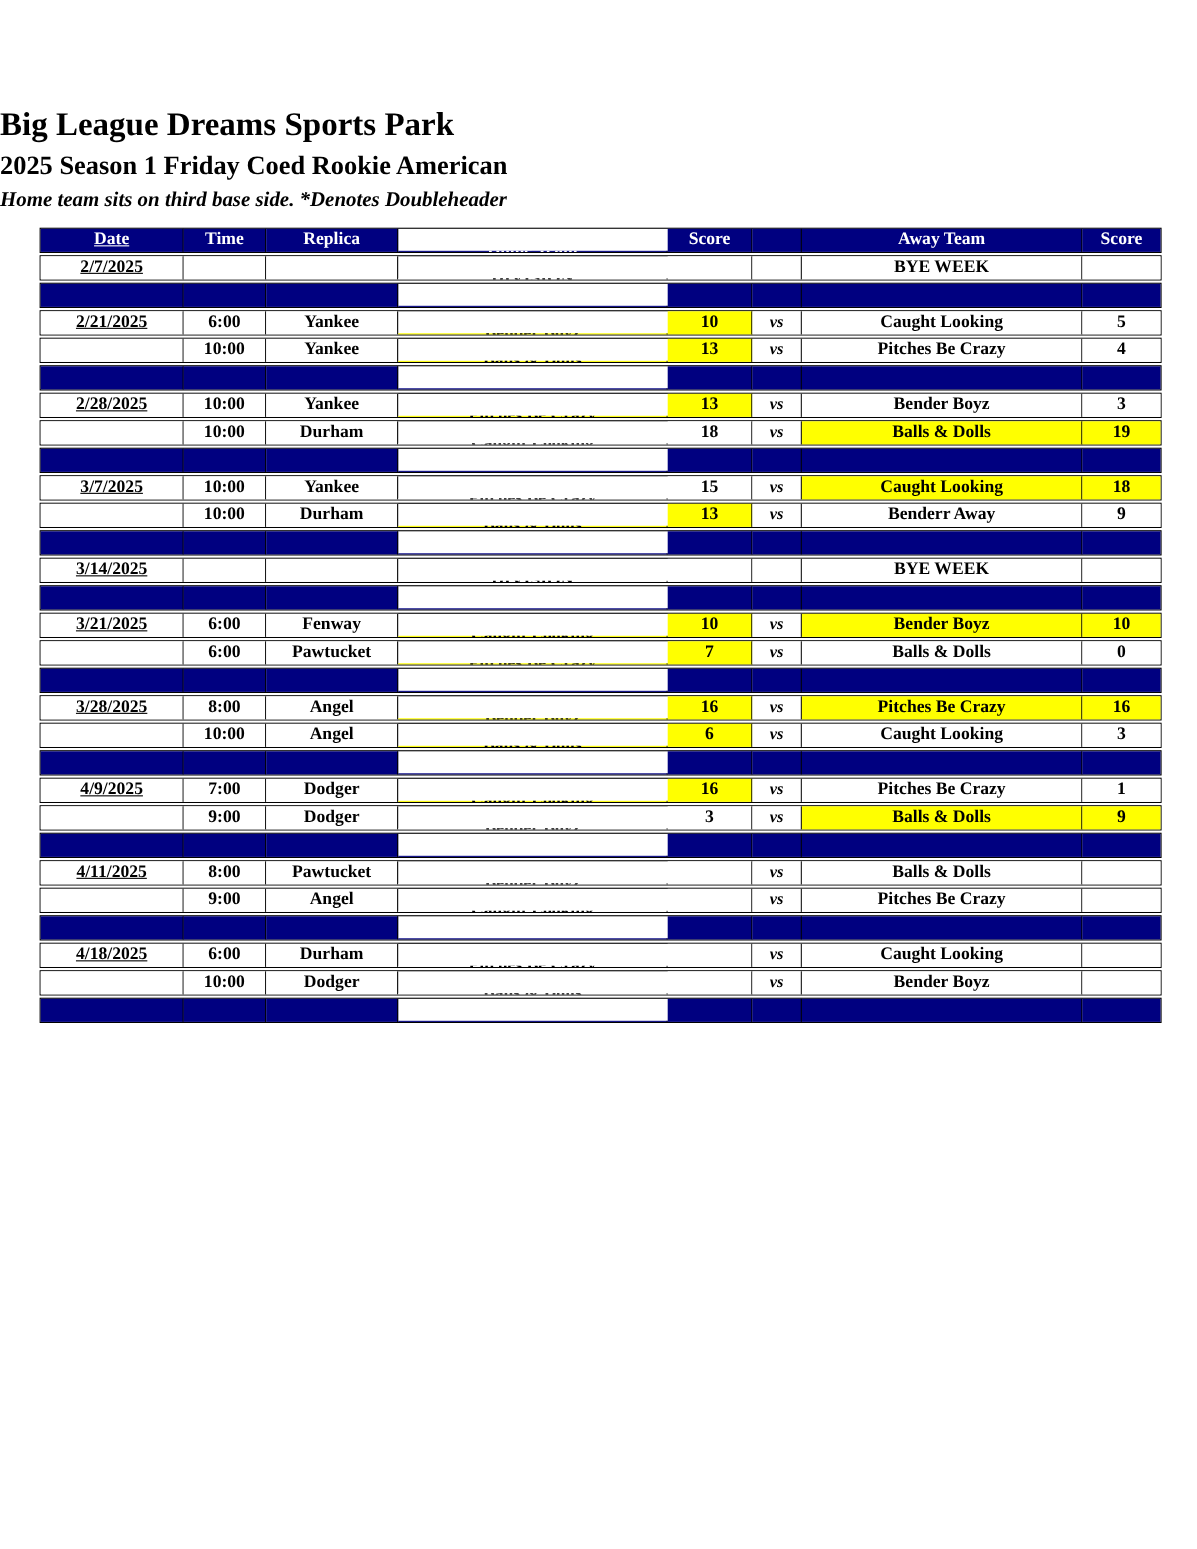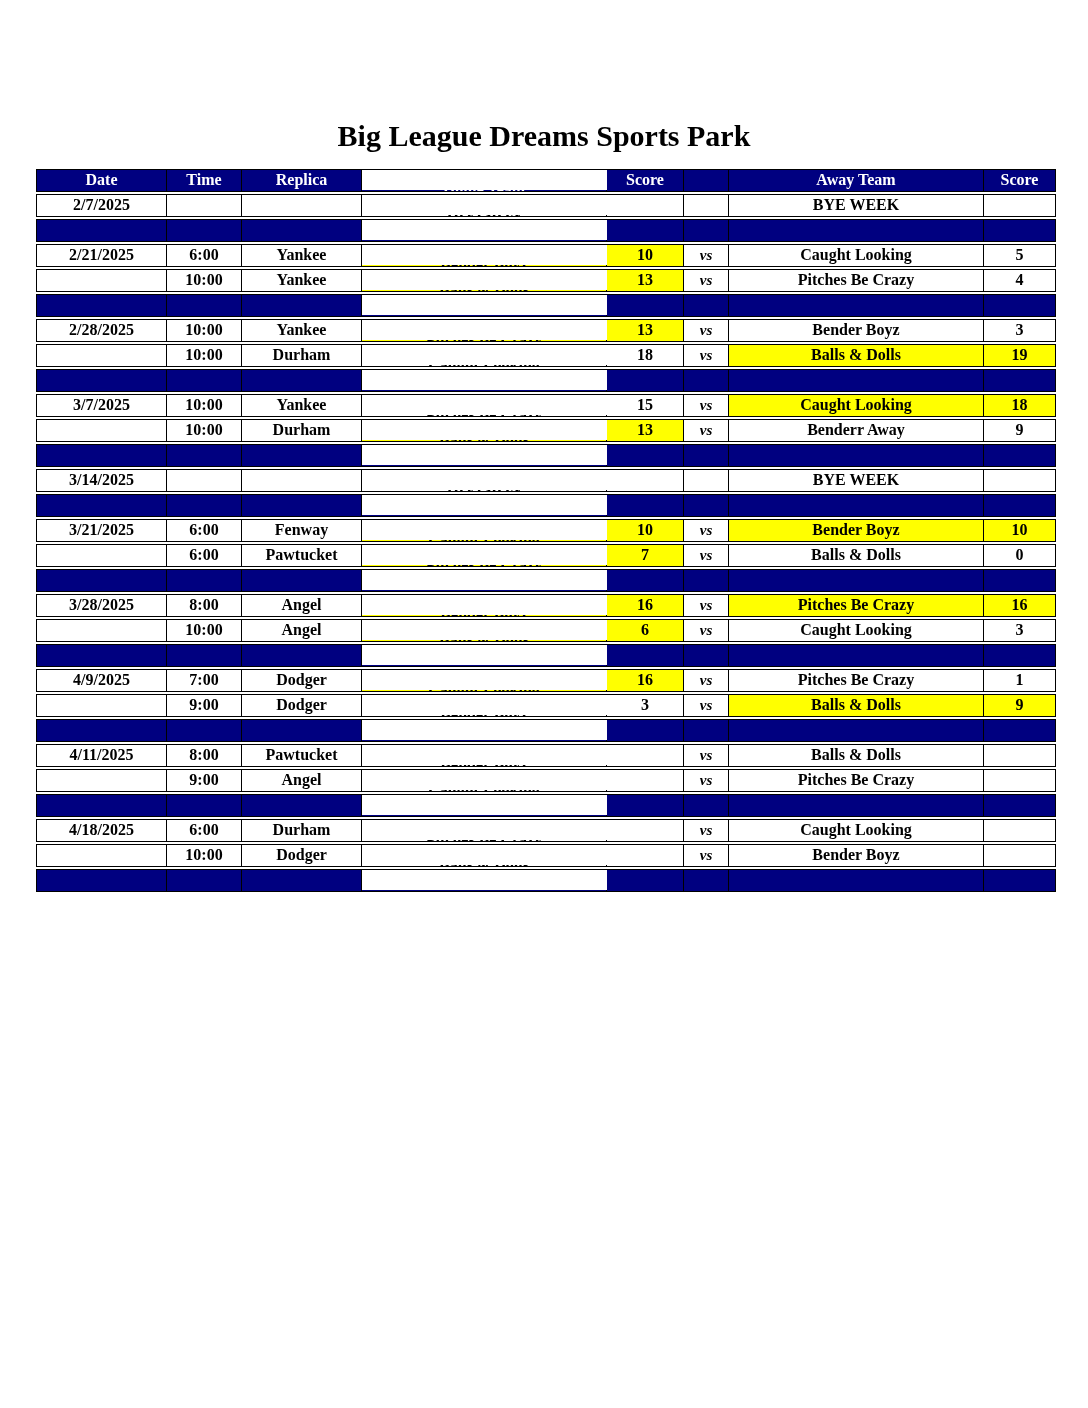--- a/index.html
+++ b/index.html
@@ -13,7 +13,7 @@
     color:#000000;
     overflow:hidden;
   }
-  .titles{ padding-top:96px; text-align:center;margin-top:22px; }
+  .titles{ padding-top:96px; text-align:left; }
   .title{ font-size:30px; line-height:36px; }
   .subtitle{ font-size:24px; line-height:26px; margin-top:6px; }
   .tagline{ font-size:19px; line-height:20px; margin-top:8px; font-style:italic; }

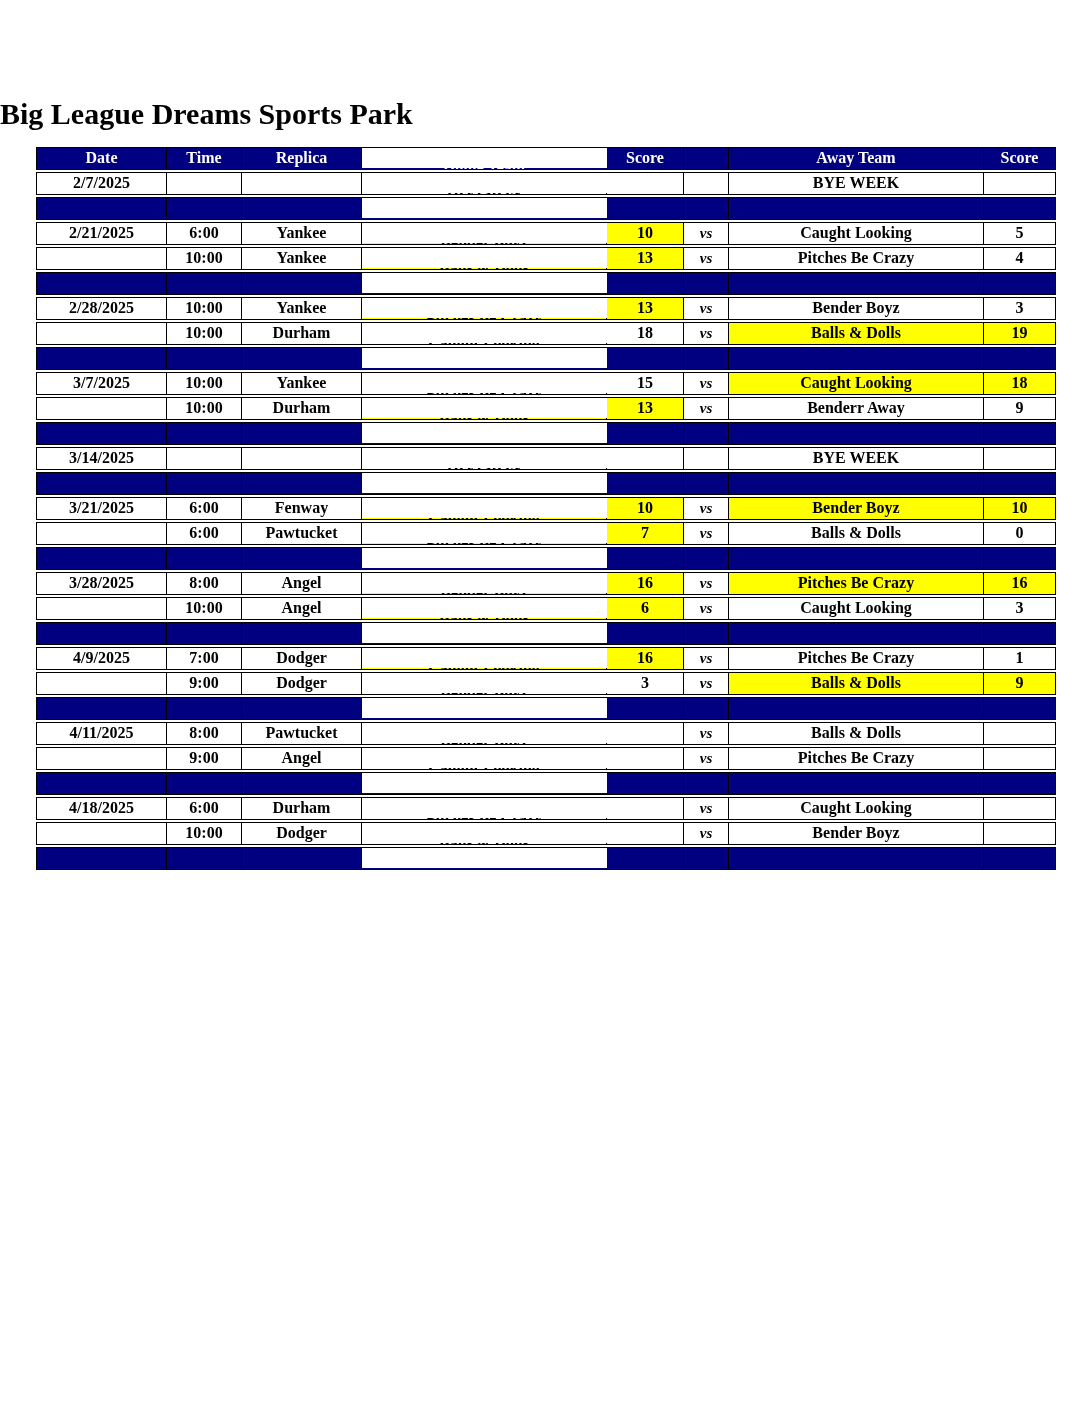--- a/index.html
+++ b/index.html
@@ -70,6 +70,7 @@
 <div class="page">
   <div class="titles">
     <div class="title">Big League Dreams Sports Park</div>
+    <div class="subtitle">2025 Season 1 Friday Coed Rookie American</div>
   </div>
   <div class="schedule-table" id="schedule-table">
       <div class="row header-row">

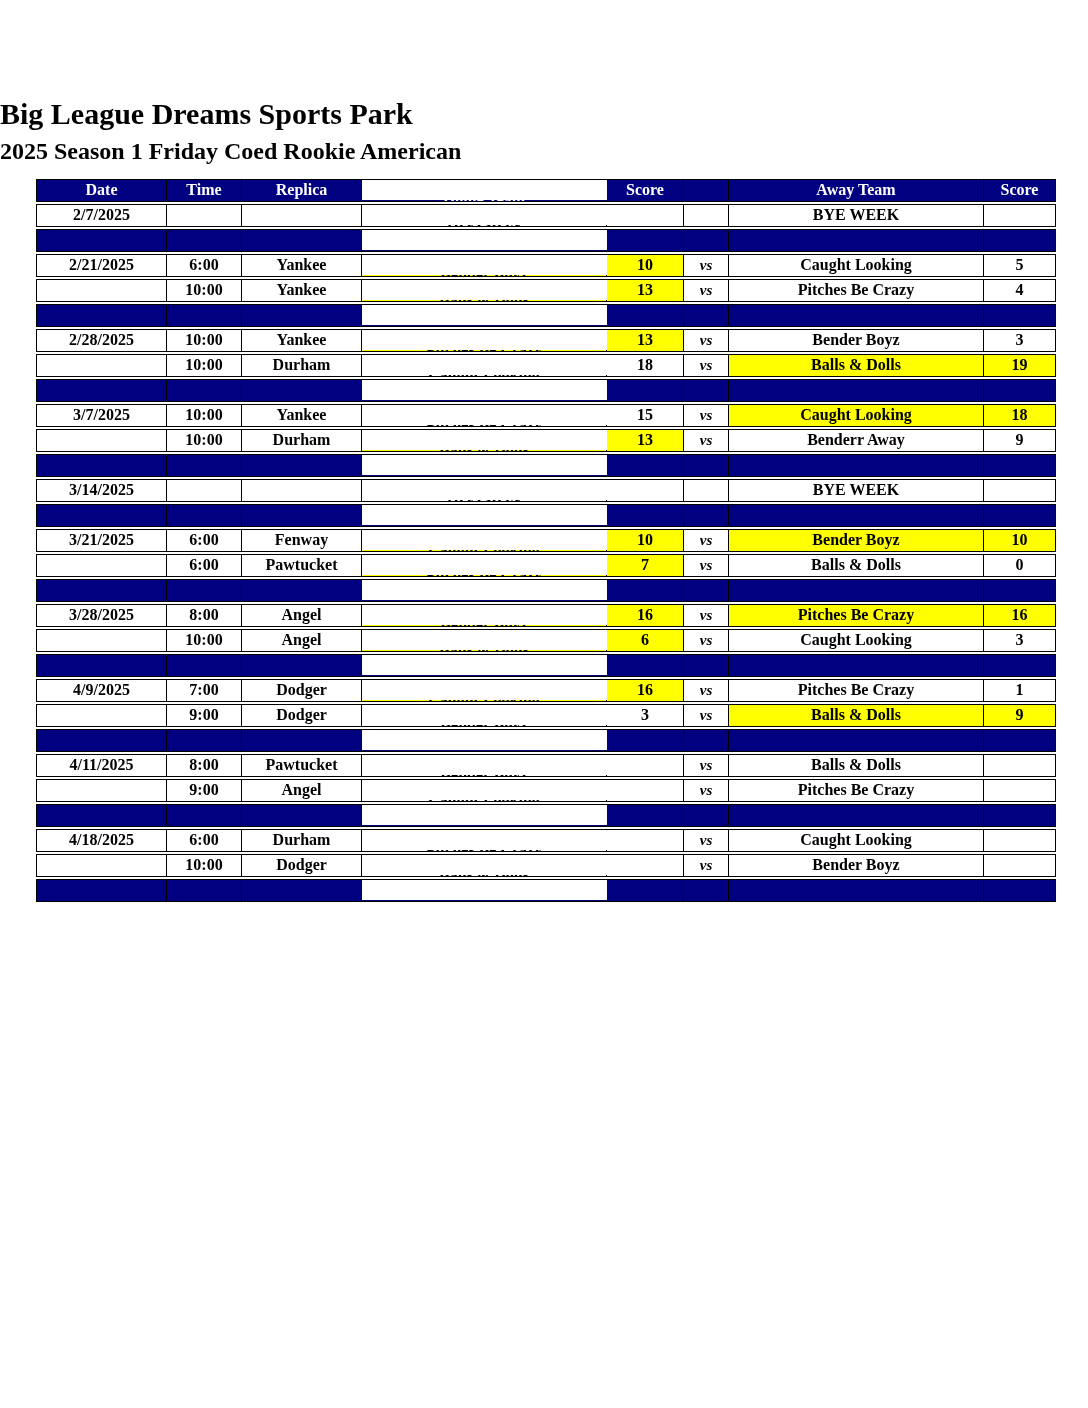--- a/index.html
+++ b/index.html
@@ -71,6 +71,7 @@
   <div class="titles">
     <div class="title">Big League Dreams Sports Park</div>
     <div class="subtitle">2025 Season 1 Friday Coed Rookie American</div>
+    <div class="tagline">Home team sits on third base side.  *Denotes Doubleheader</div>
   </div>
   <div class="schedule-table" id="schedule-table">
       <div class="row header-row">

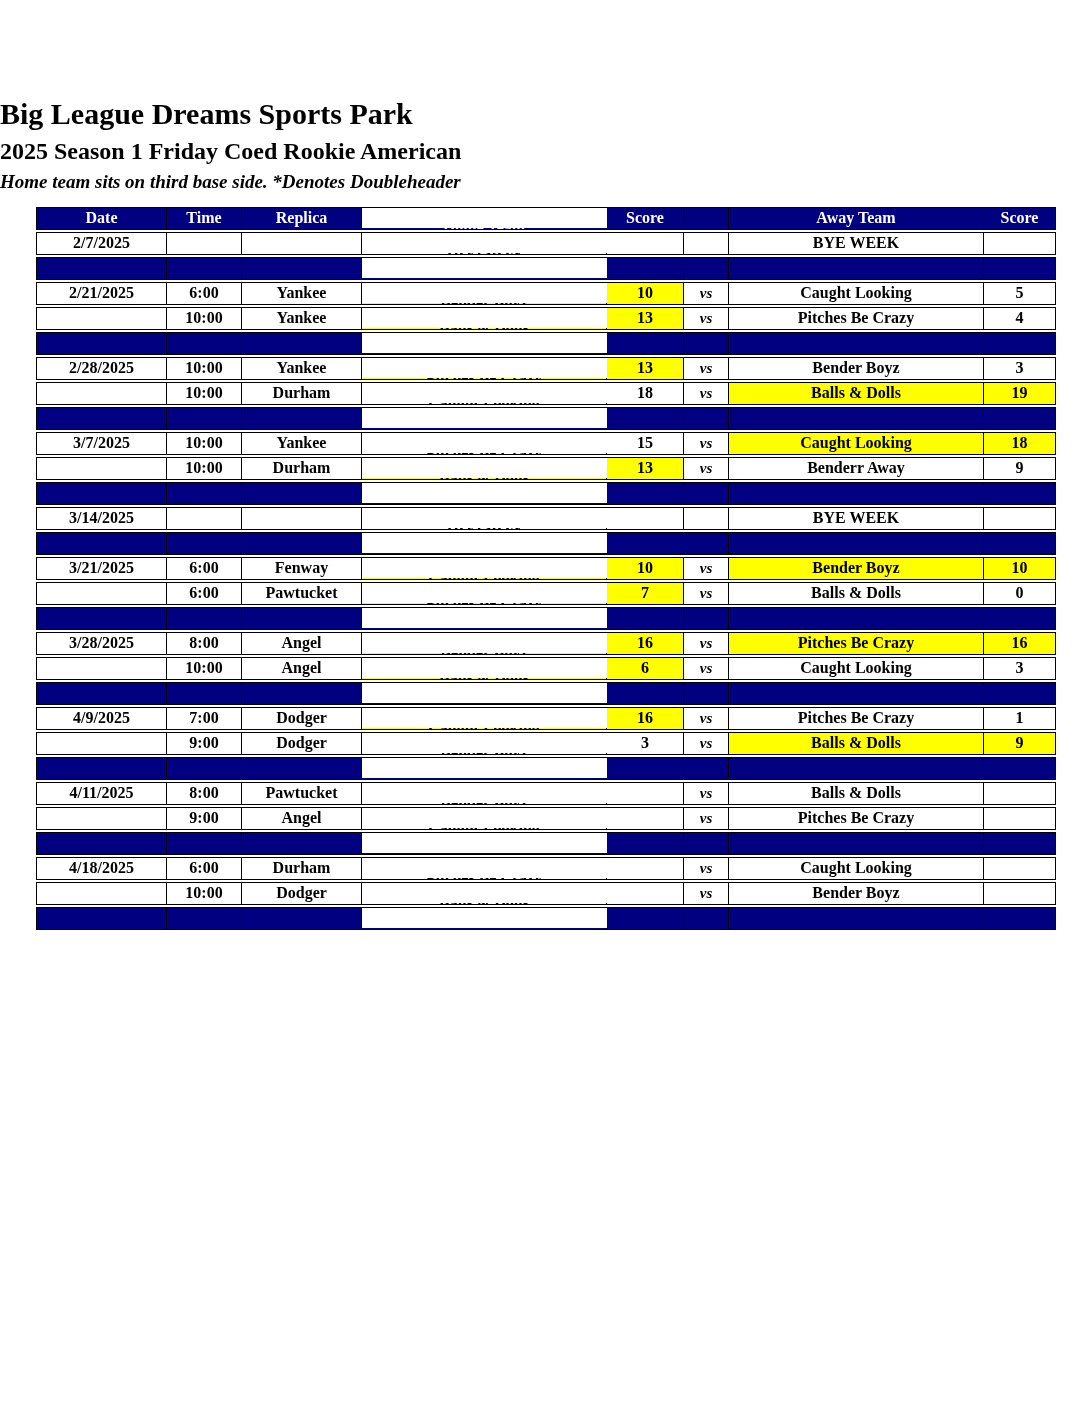--- a/index.html
+++ b/index.html
@@ -45,7 +45,7 @@
   }
   .cell:last-child{ border-right:none; }
 
-  .c-date{width:130px;}
+  .c-date{width:130px;text-decoration:underline;}
   .c-time{width:75px;text-align:right;}
   .c-replica{width:120px;}
   .c-home{width:245px;margin-top:20px;}

